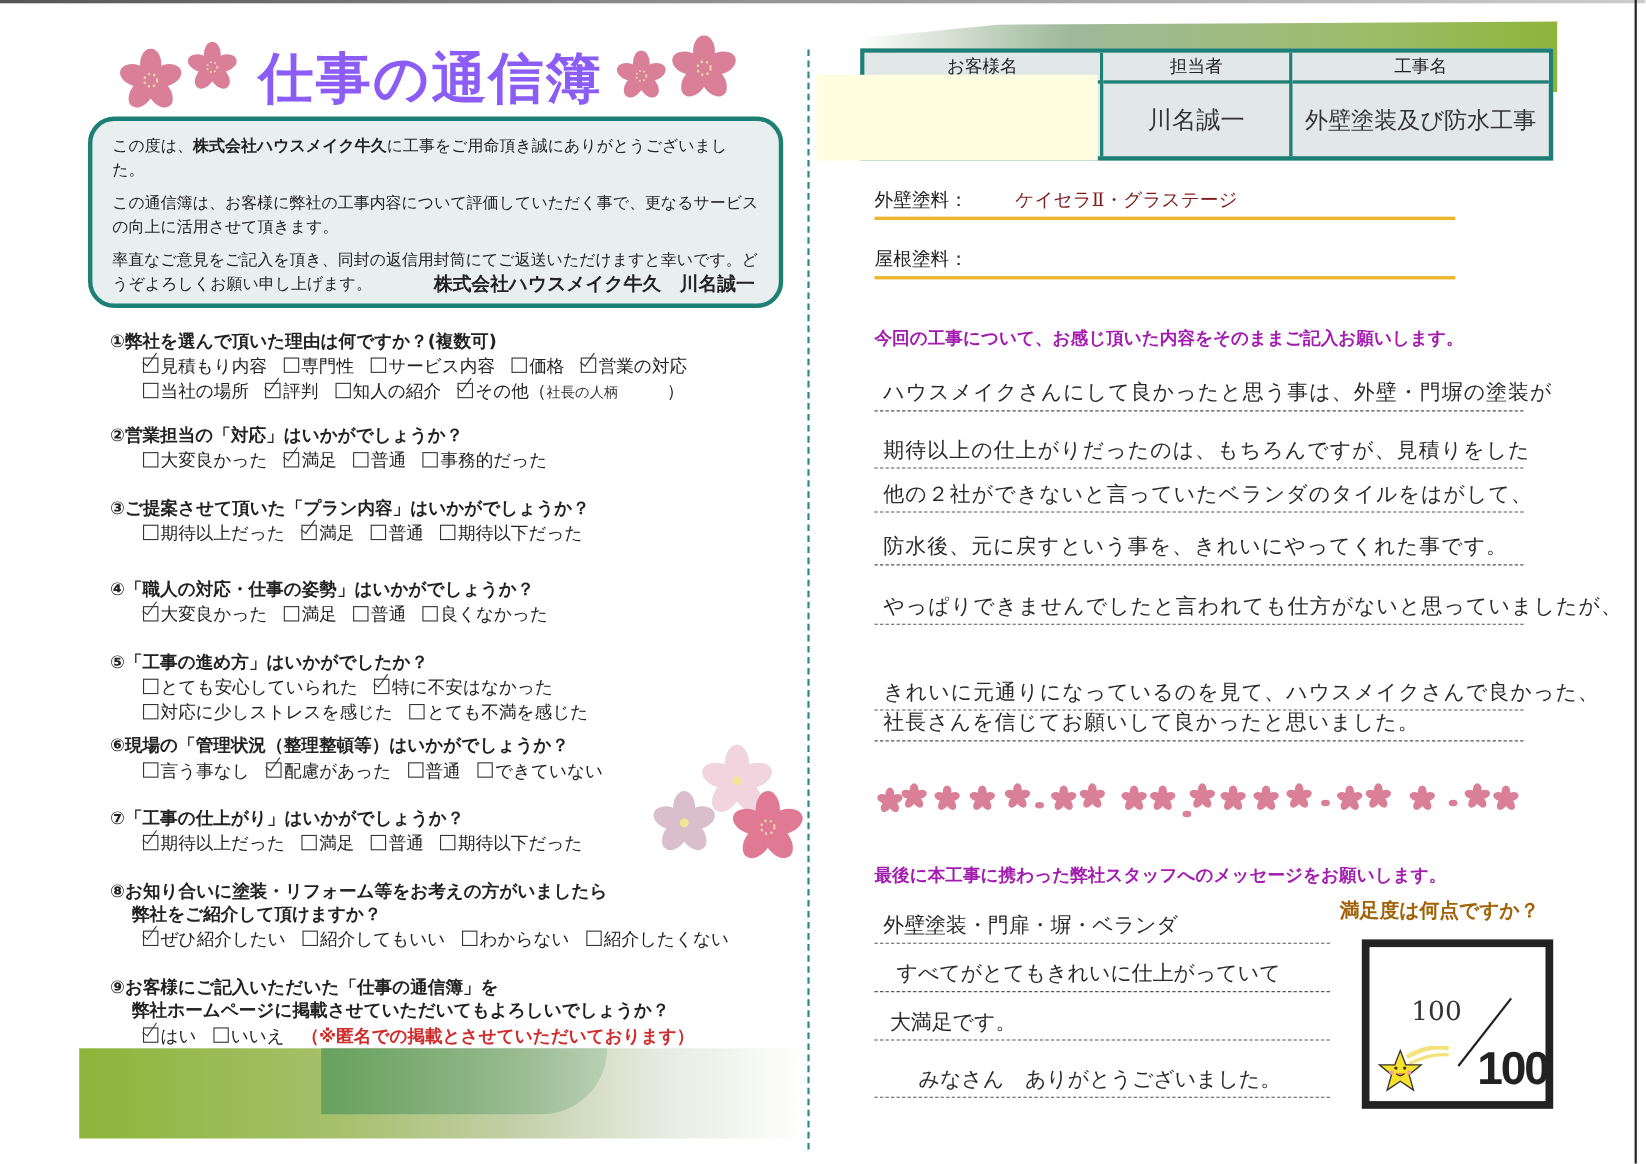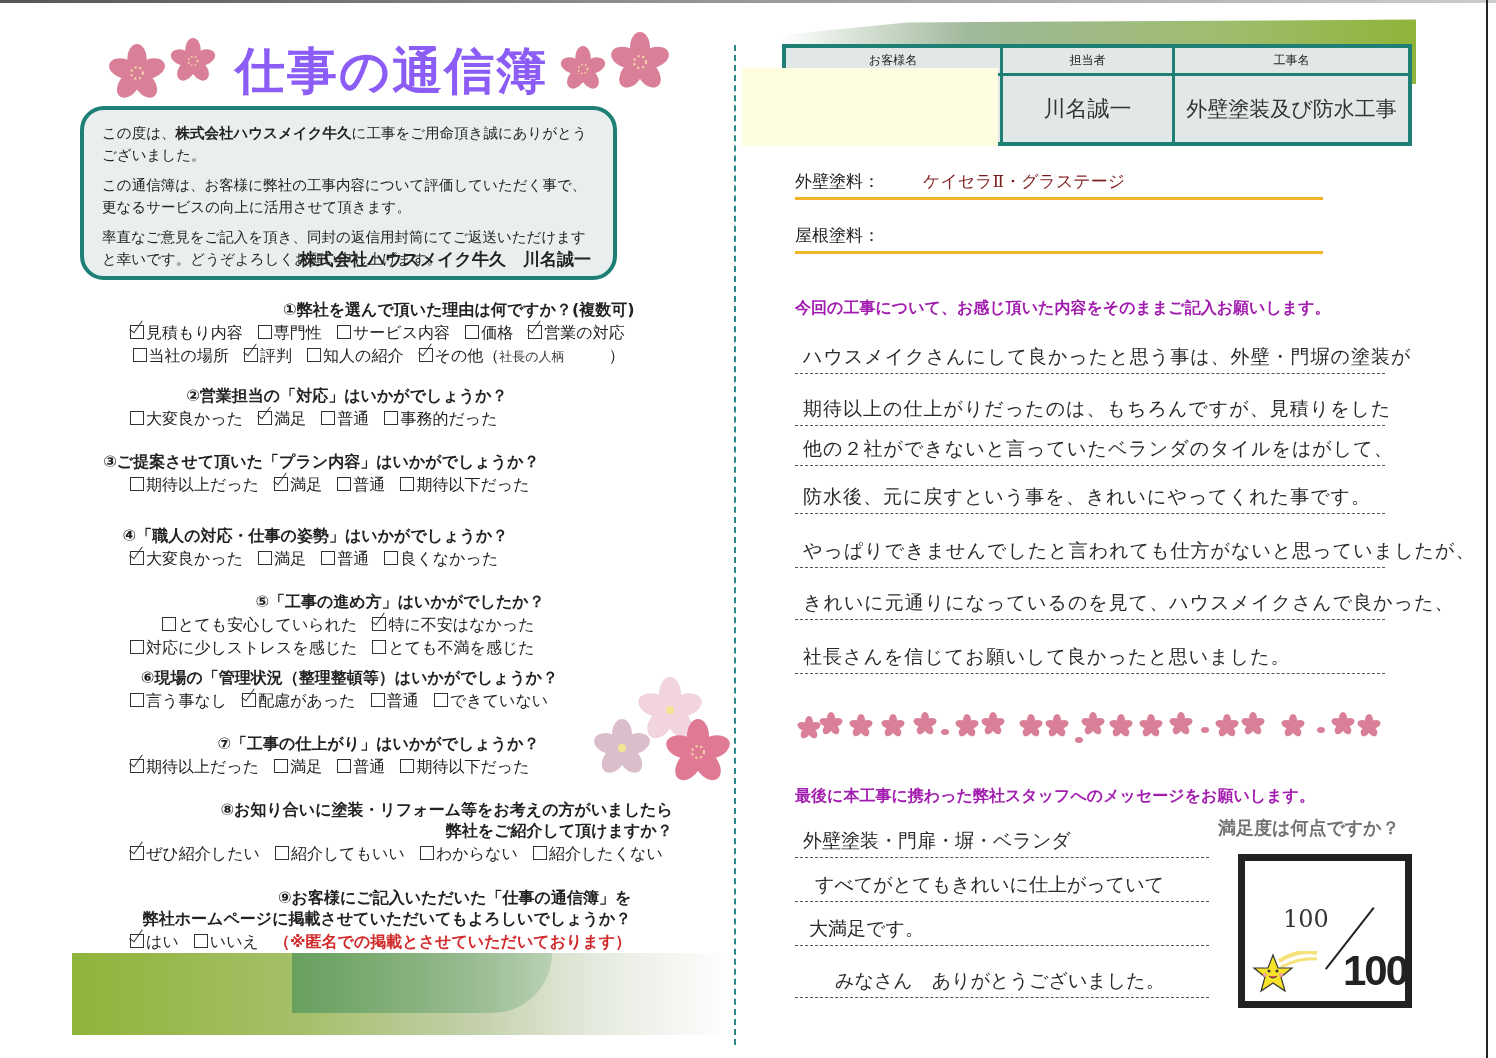--- a/index.html
+++ b/index.html
@@ -44,7 +44,7 @@
     clip-path: polygon(0 30%, 20% 12%, 100% 8%, 100% 100%, 0 100%); }
 
   .info-table { position: absolute; left: 782px; top: 44px; width: 630px; height: 102px; border: 4px solid #1e7f74; background: #e2e7e7; display: grid; grid-template-columns: 217px 172px 1fr; grid-template-rows: 28px 1fr; }
-  .info-table > div { border-right: 3px solid #1e7f74; border-bottom: 3px solid #1e7f74; display: flex; align-items: center; justify-content: center; font-size: 12px; }
+  .info-table > div { border-right: 3px solid #1e7f74; border-bottom: 3px solid #1e7f74; display: flex; align-items: center; justify-content: center; font-size: 16px; }
   .info-table .th { background: #e2e7e7; }
   .info-table .td { font-family: "DejaVu Serif", serif; font-size: 22px; color: #333; text-align: right; }
   .info-table .last { border-right: none; }

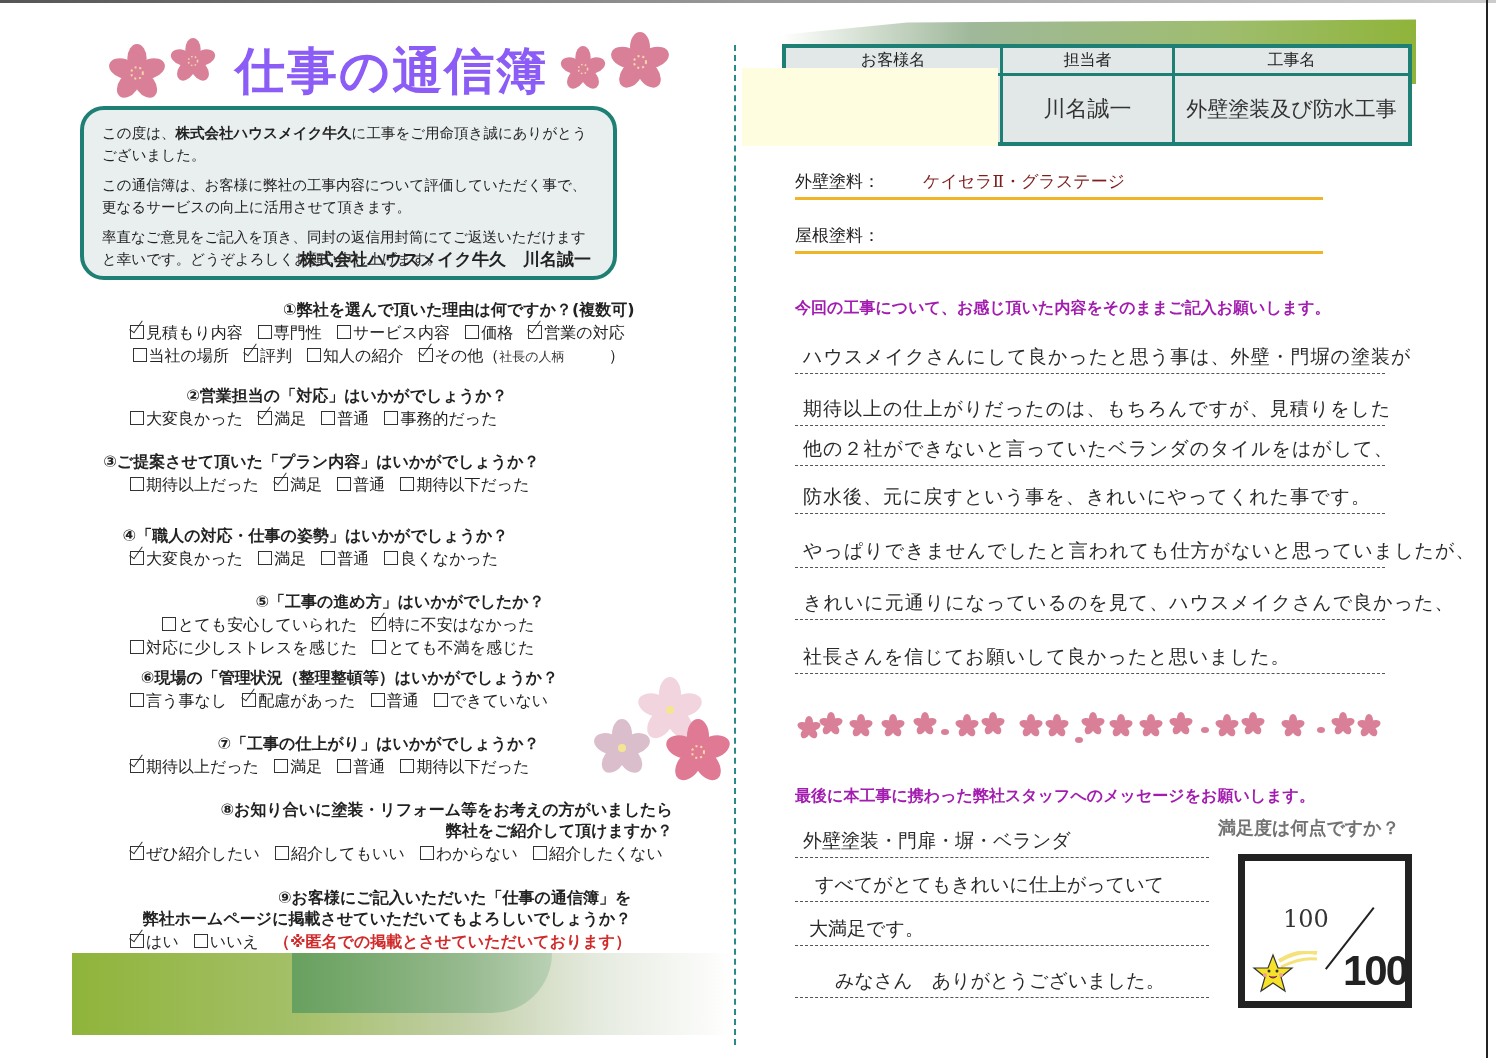--- a/index.html
+++ b/index.html
@@ -18,7 +18,7 @@
 
   .sakura { position: absolute; }
 
-  .intro-box { position: absolute; left: 80px; top: 106px; width: 537px; height: 174px; border: 4px solid #1e7f74; border-radius: 24px; background: #e9eeee; padding: 12px 18px; font-size: 14.5px; line-height: 22px; color: #222; }
+  .intro-box { position: absolute; left: 80px; top: 106px; width: 632px; height: 174px; border: 4px solid #1e7f74; border-radius: 24px; background: #e9eeee; padding: 12px 18px; font-size: 14.5px; line-height: 22px; color: #222; }
   .intro-box p { margin-bottom: 8px; }
   .intro-box b { font-weight: bold; }
   .intro-sign { position: absolute; right: 22px; bottom: 6px; font-weight: bold; font-size: 17px; }

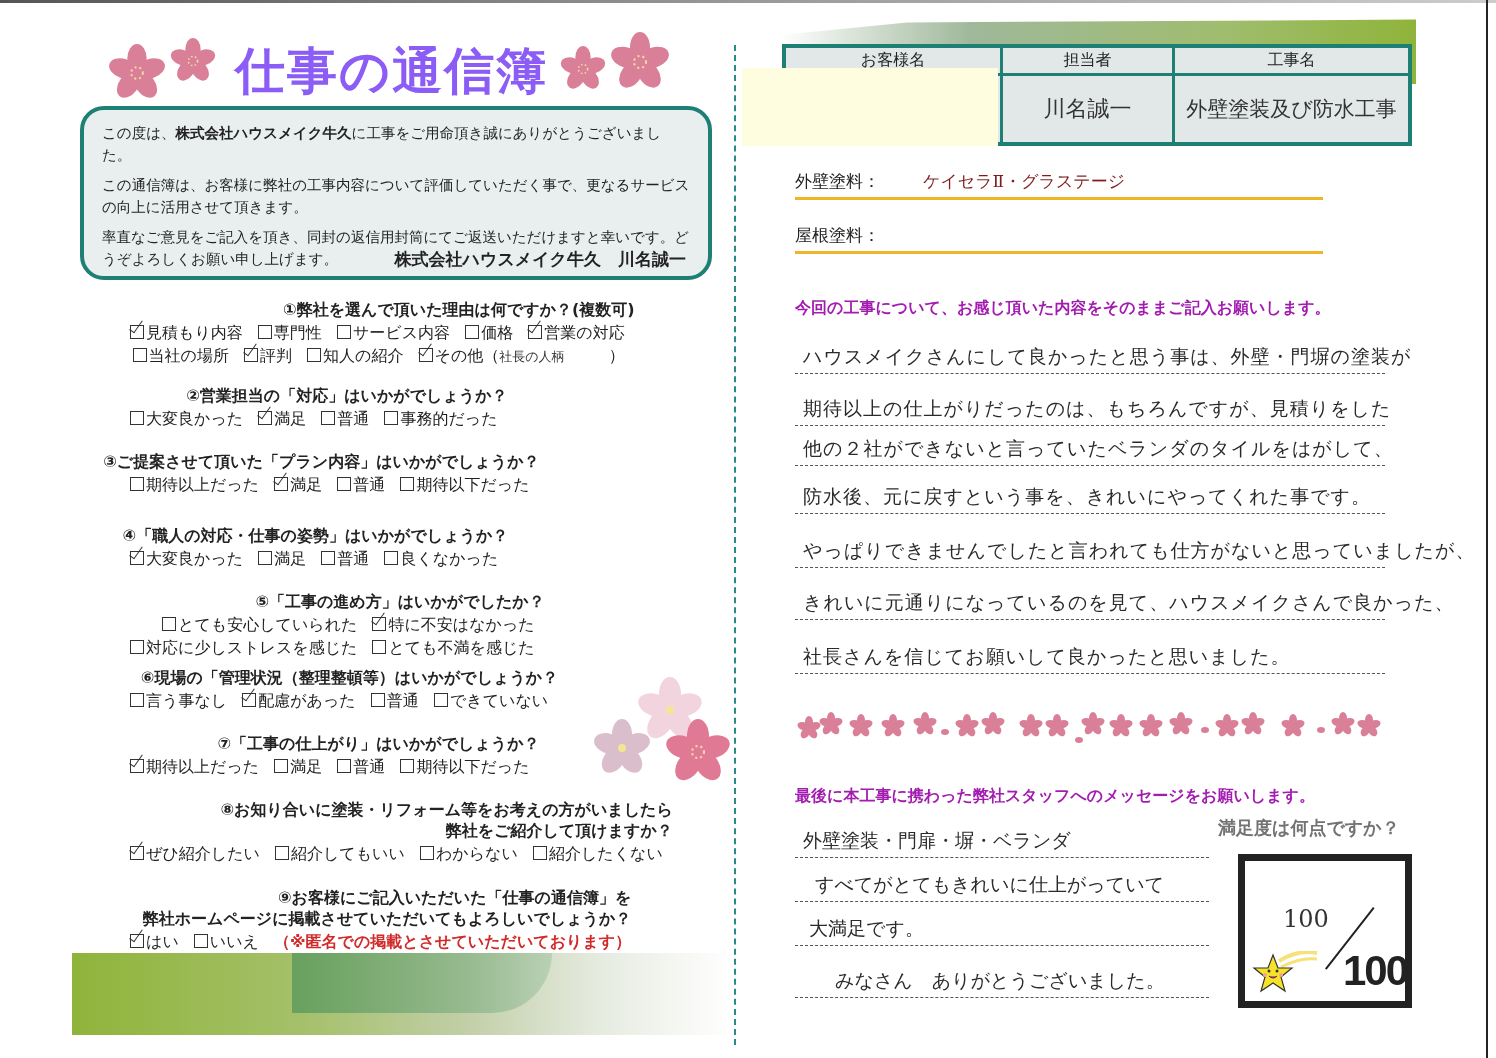--- a/index.html
+++ b/index.html
@@ -24,7 +24,7 @@
   .intro-sign { position: absolute; right: 22px; bottom: 6px; font-weight: bold; font-size: 17px; }
 
   .qs { position: absolute; left: 100px; top: 300px; width: 600px; }
-  .q { position: absolute; left: 0; text-align: right; }
+  .q { position: absolute; left: 0; }
   .q-title { font-weight: bold; font-size: 16px; color: #222; white-space: nowrap; }
   .q-opts { font-size: 16px; padding-left: 30px; white-space: nowrap; line-height: 23px; }
   .opt { display: inline-block; margin-right: 10px; }

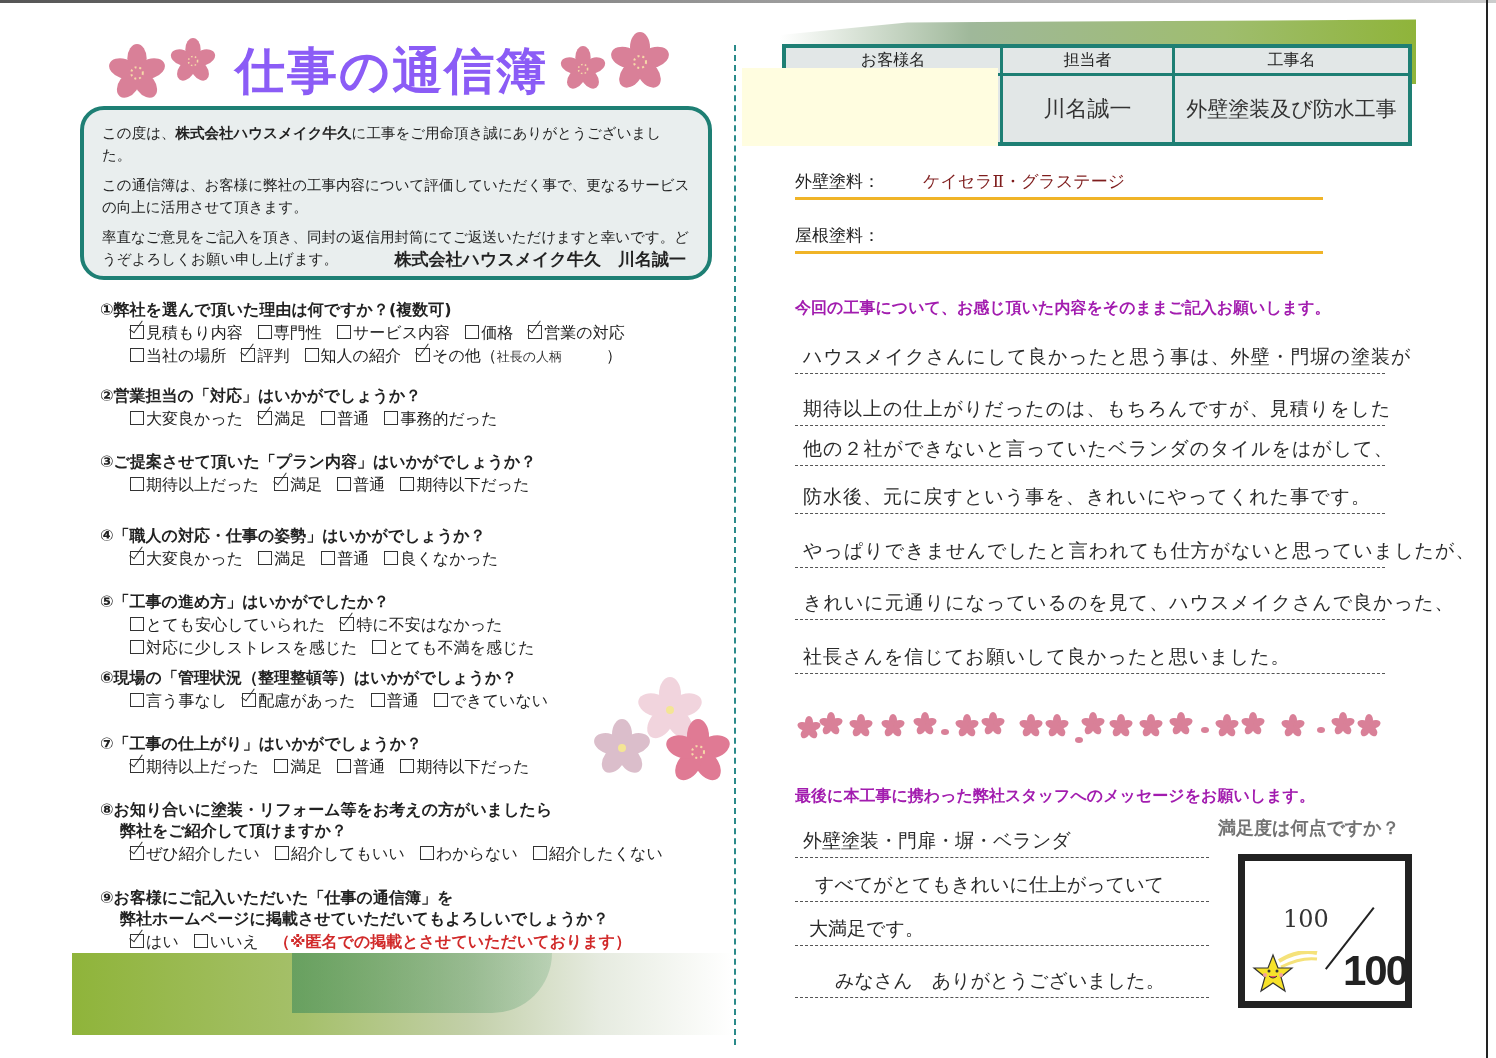--- a/index.html
+++ b/index.html
@@ -298,7 +298,7 @@
 <div class="hw-line" style="top:534px">
     <span>やっぱりできませんでしたと言われても仕方がないと思っていましたが、</span>
   </div>
-<div class="hw-line" style="top:586px">
+<div class="hw-line" style="top:612px">
     <span>きれいに元通りになっているのを見て、ハウスメイクさんで良かった、</span>
   </div>
 <div class="hw-line" style="top:640px">

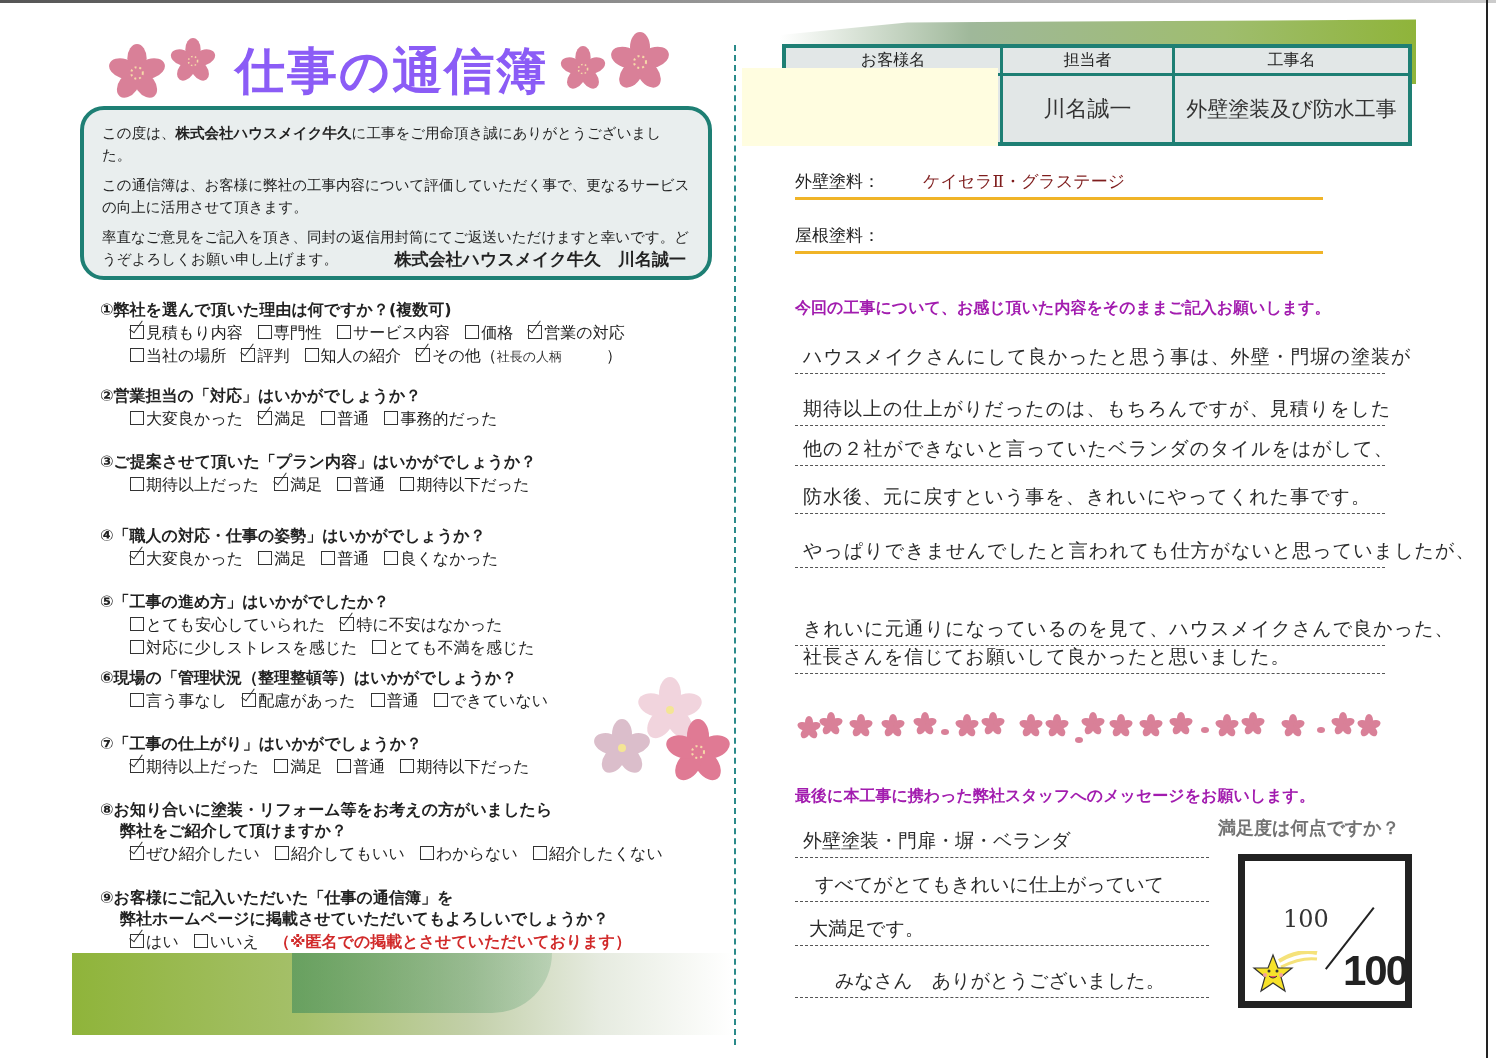--- a/index.html
+++ b/index.html
@@ -65,7 +65,7 @@
   .msg-line { position: absolute; left: 795px; width: 414px; height: 36px; border-bottom: 1.5px dashed #555; }
   .msg-line span { position: absolute; left: 8px; bottom: 3px; font-family: "DejaVu Serif", serif; font-size: 19px; color: #2a2a2a; white-space: nowrap; }
 
-  .score-title { position: absolute; left: 1218px; top: 816px; font-weight: bold; font-size: 18px; color: #737373; }
+  .score-title { position: absolute; left: 1218px; top: 816px; font-weight: bold; font-size: 18px; color: #a16207; }
   .score-box { position: absolute; left: 1238px; top: 854px; width: 174px; height: 154px; border: 7px solid #222; background: #fff; }
   .score-hand { position: absolute; left: 38px; top: 44px; font-family: "DejaVu Serif", serif; font-size: 24px; color: #333; }
   .score-slash { position: absolute; left: 88px; top: 48px; width: 2px; height: 78px; background: #222; transform: rotate(40deg); transform-origin: top left; }

